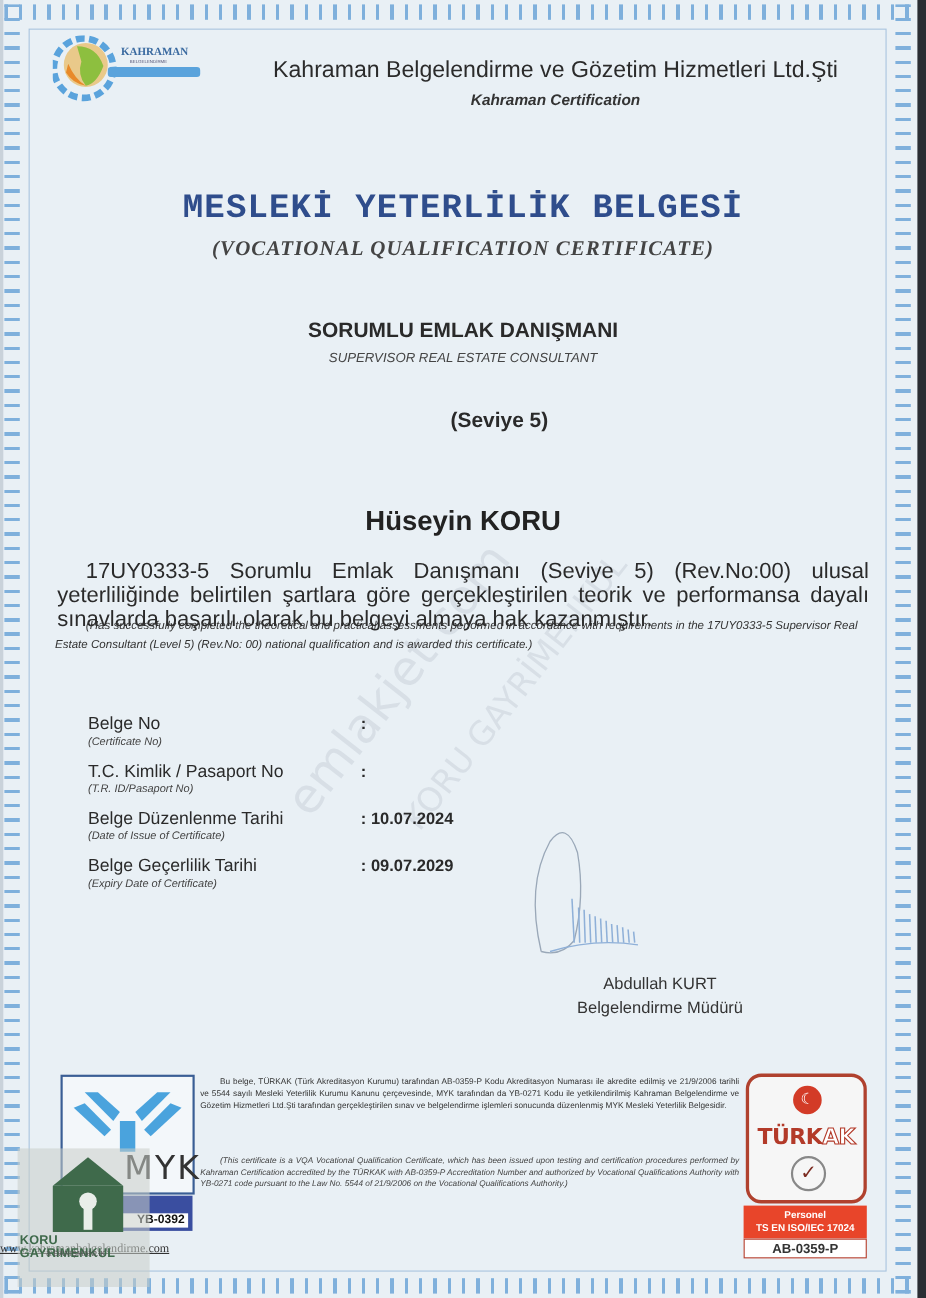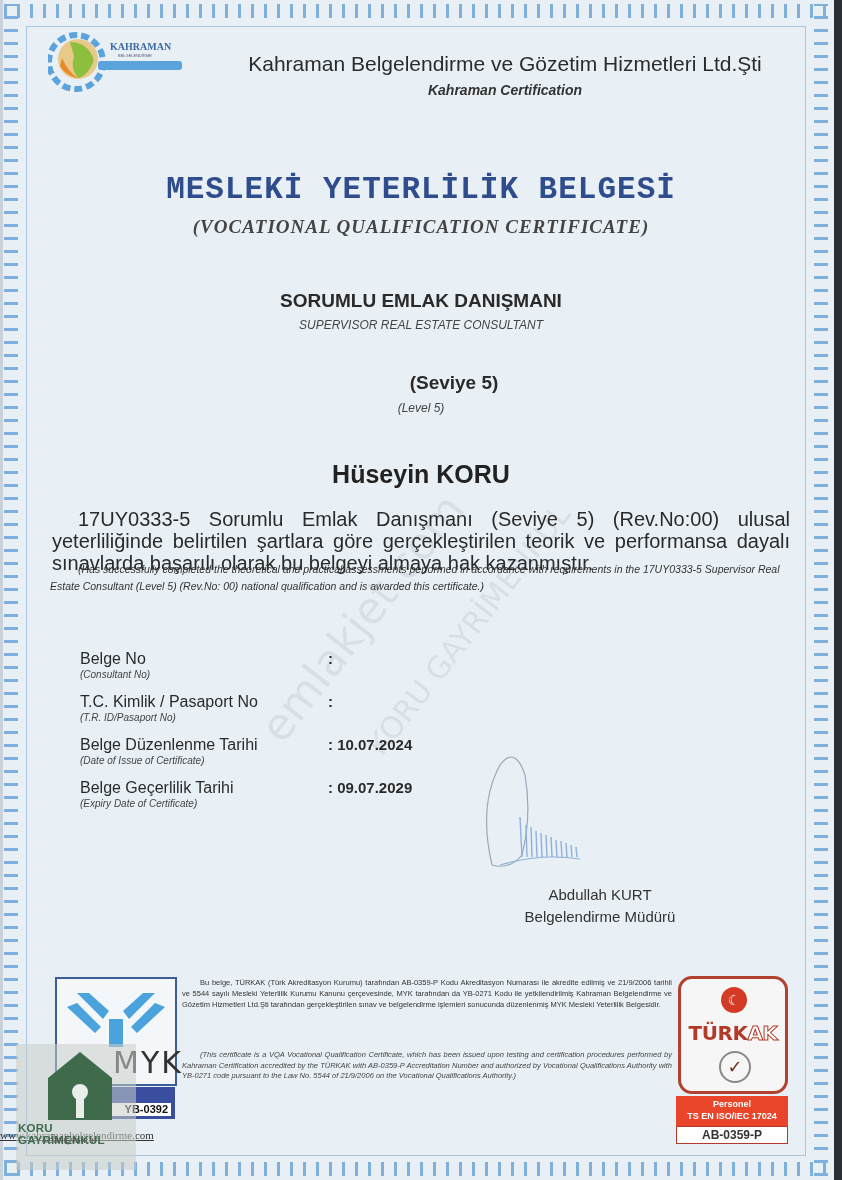--- a/index.html
+++ b/index.html
@@ -108,7 +108,6 @@
   <div class="center occ">SORUMLU EMLAK DANIŞMANI</div>
   <div class="center occ-en">SUPERVISOR REAL ESTATE CONSULTANT</div>
   <div class="center lvl">(Seviye 5)</div>
-  <div class="center lvl-en">(Level 5)</div>
 
   <div class="watermark">
     <div class="wm-text" style="left:10px;top:300px;">emlakjet.com</div>

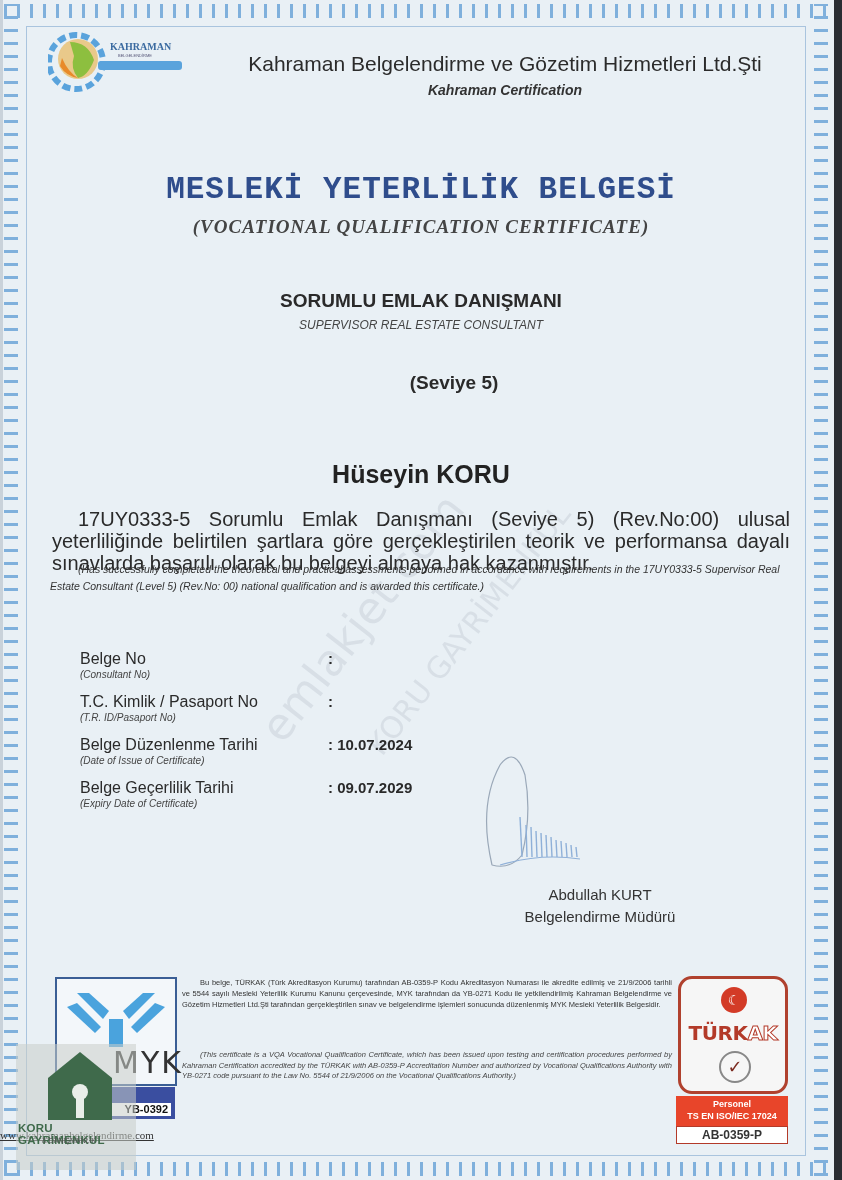--- a/index.html
+++ b/index.html
@@ -122,7 +122,7 @@
   <div class="fields">
     <div class="field">
       <div class="lbl">Belge No</div>
-      <div class="lbl-en">(Consultant No)</div>
+      <div class="lbl-en">(Certificate No)</div>
       <div class="val">:</div>
     </div>
     <div class="field">

